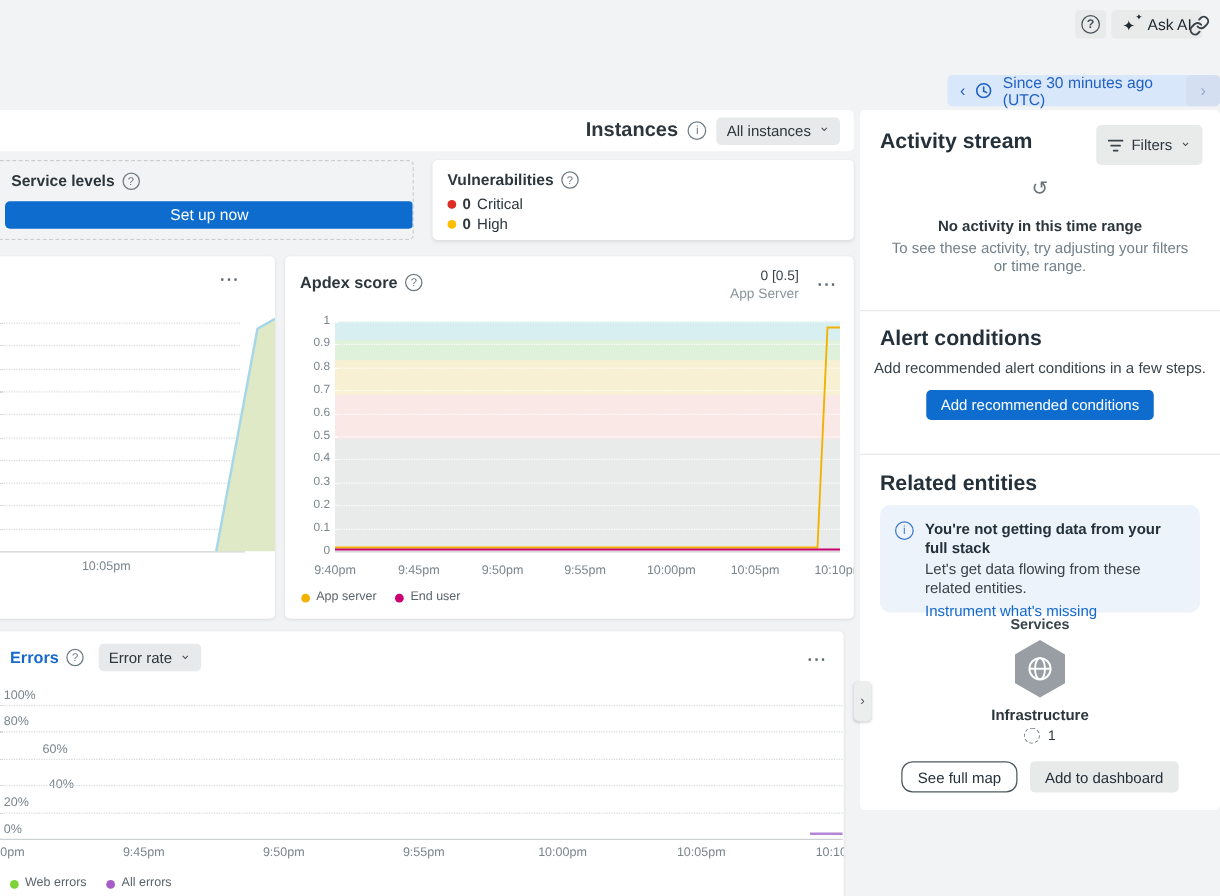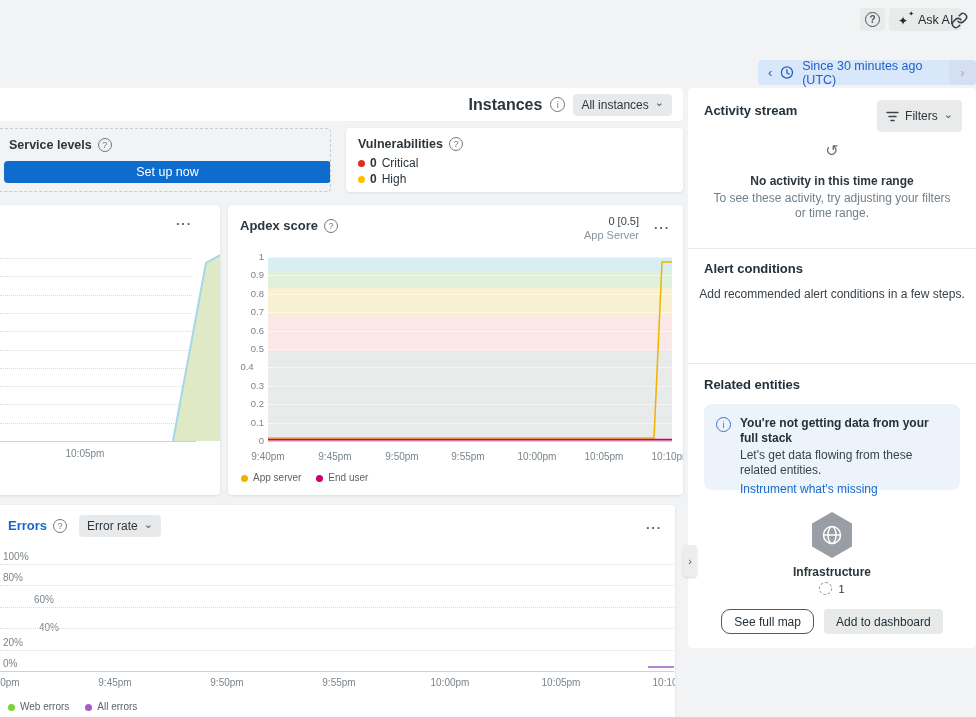--- a/index.html
+++ b/index.html
@@ -96,7 +96,7 @@
 
   
   .sidebar { position:absolute; left:688px; top:88px; width:288px; height:560px; background:#fff; border-radius:4px; }
-  .sb-h { font-size:13px; font-weight:bold; color:#24313a; }
+  .sb-h { font-size:17px; font-weight:bold; color:#24313a; }
   .filters-btn { display:inline-flex; align-items:center; gap:6px; height:24px; padding:16px 9px;
                  background:#e9ebeb; border:none; border-radius:4px; font-family:inherit;
                  font-size:12px; color:#2c363c; cursor:pointer; }

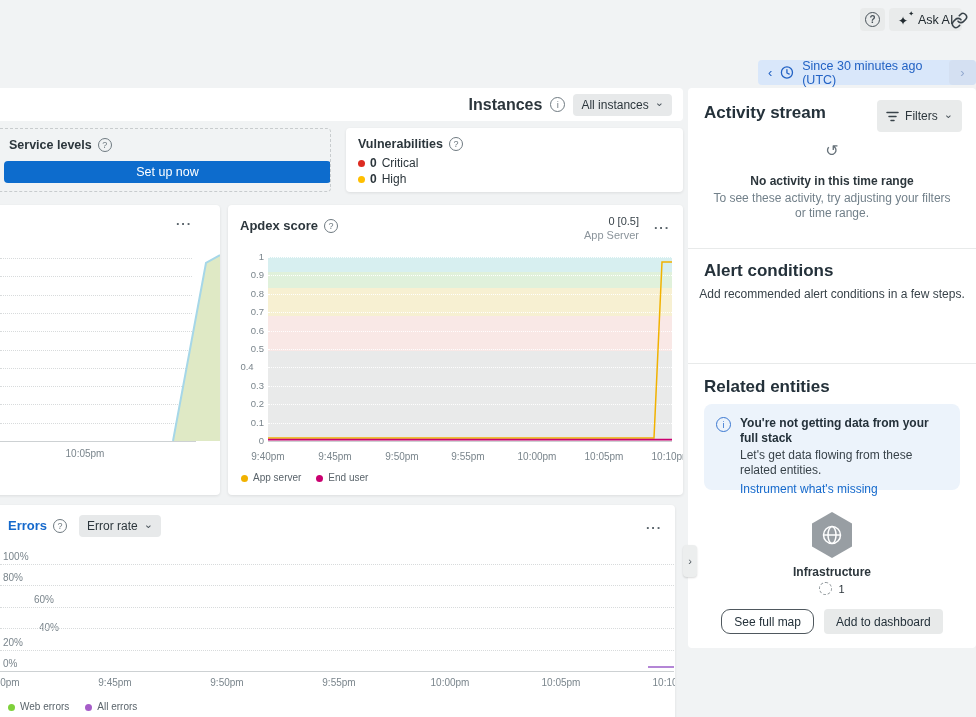--- a/index.html
+++ b/index.html
@@ -341,6 +341,9 @@
 
     <div class="sb-h" style="position:absolute; left:16px; top:173px;">Alert conditions</div>
     <div class="centered" style="top:199px; font-size:12px; color:#39434a;">Add recommended alert conditions in a few steps.</div>
+    <div class="centered" style="top:224px;">
+      <button class="blue-btn">Add recommended conditions</button>
+    </div>
 
     <div class="sb-divider" style="top:275px;"></div>
 

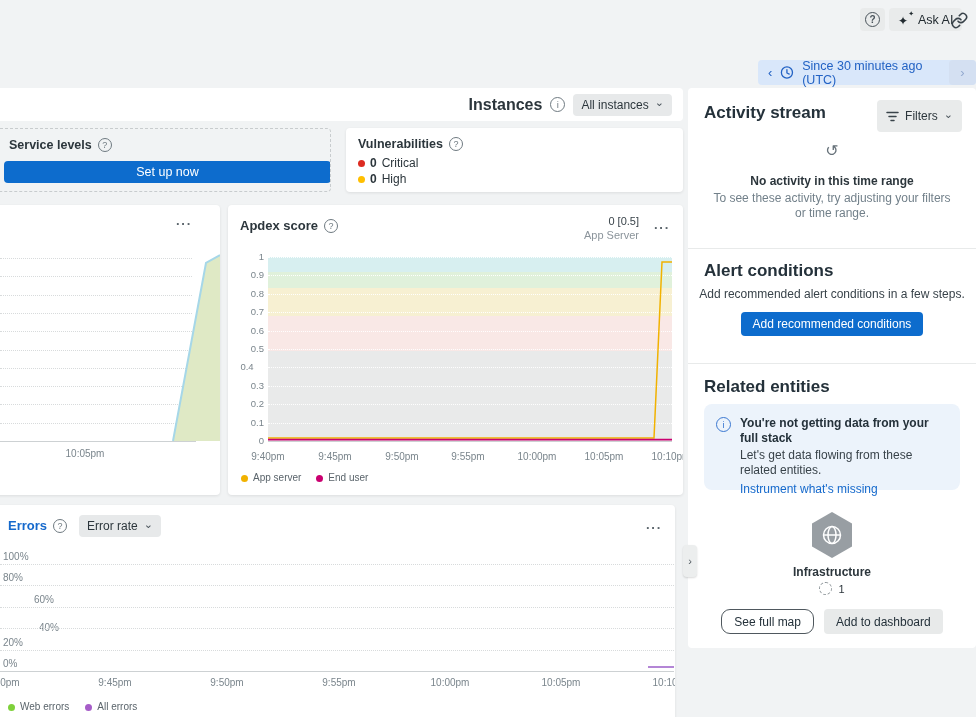--- a/index.html
+++ b/index.html
@@ -238,7 +238,7 @@
       <div class="apdex-grid" style="top:92px;"></div> 
         <div class="apdex-ylab" style="top:86px;">0.5</div>
       <div class="apdex-grid" style="top:110px;"></div>
-        <div class="apdex-ylab" style="top:104px;text-align:center;">0.4</div>
+        <div class="apdex-ylab" style="top:104px;">0.4</div>
       <div class="apdex-grid" style="top:129px;"></div>
         <div class="apdex-ylab" style="top:123px;">0.3</div>
       <div class="apdex-grid" style="top:147px;"></div>

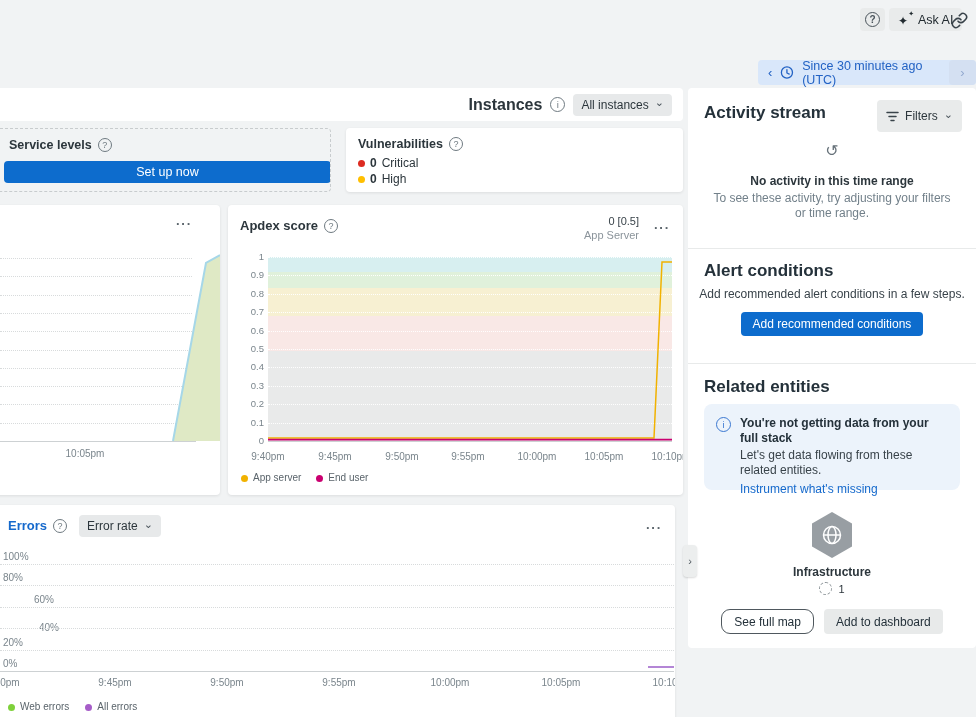--- a/index.html
+++ b/index.html
@@ -356,6 +356,7 @@
         <a class="info-link">Instrument what's missing</a>
       </div>
     </div>
+    <div class="centered" style="top:406px; font-size:11.5px; font-weight:bold; color:#39434a;">Services</div>
     <div class="centered" style="top:422px;">
       <svg width="46" height="50" viewBox="0 0 46 50" style="display:inline-block;">
         <polygon points="23,2 43,13.5 43,36.5 23,48 3,36.5 3,13.5" fill="#989ea3"></polygon>

